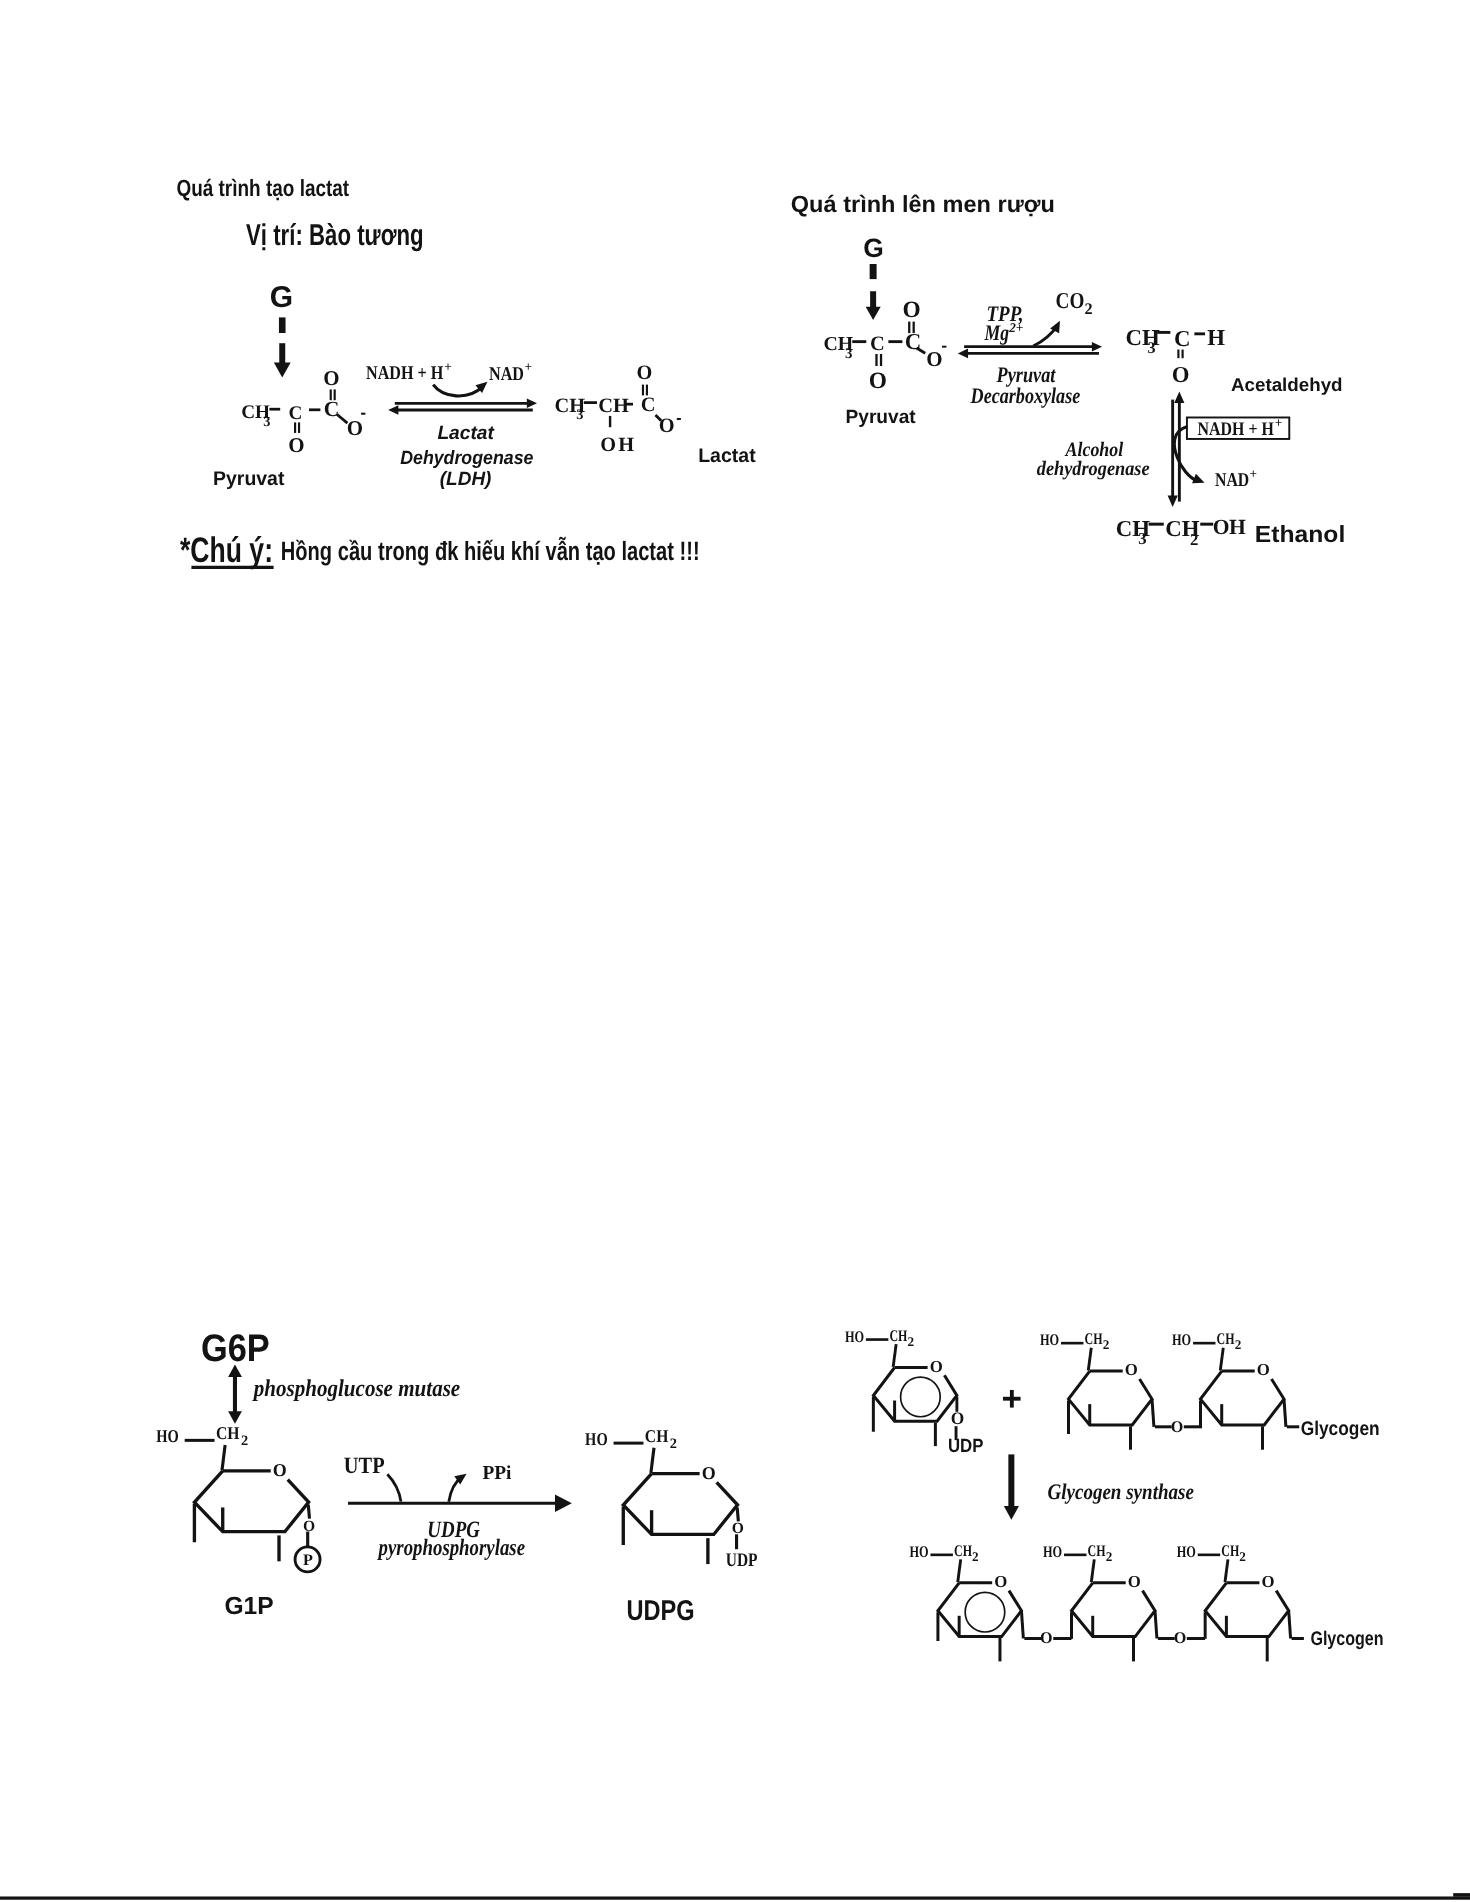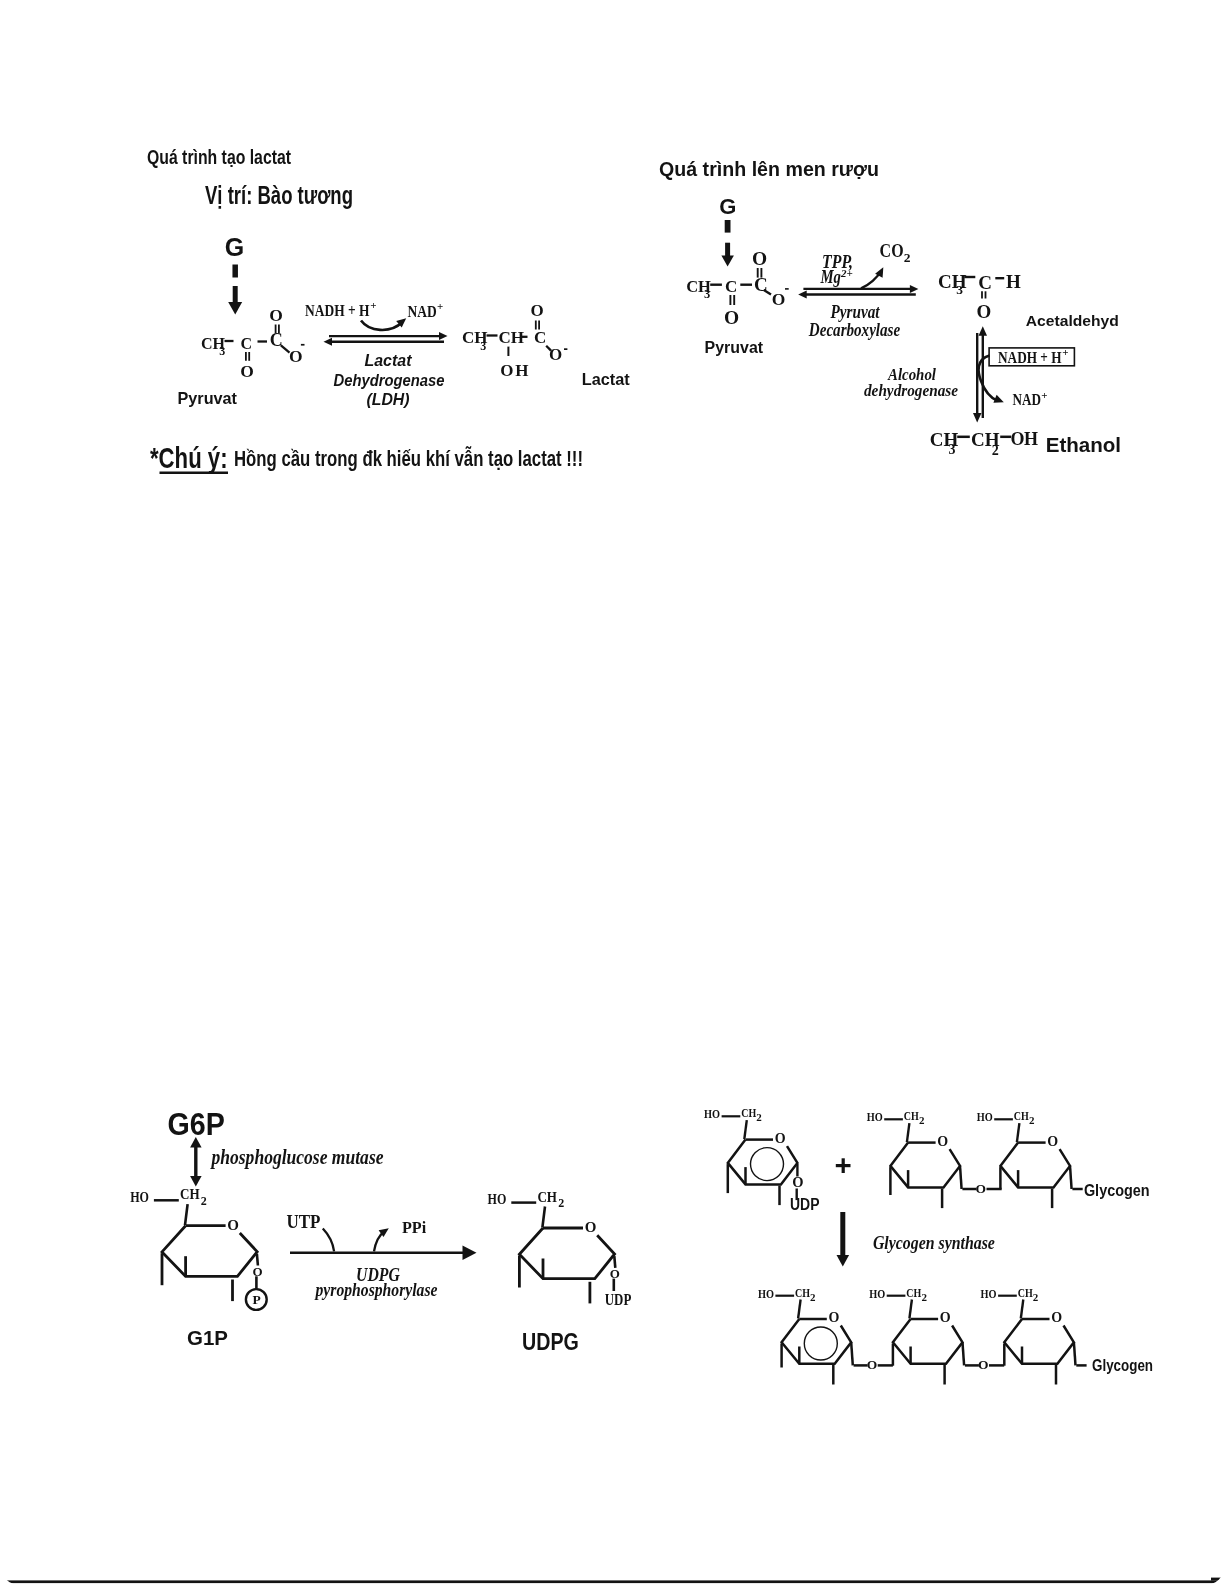--- a/index.html
+++ b/index.html
@@ -3,7 +3,7 @@
 <meta charset="utf-8">
 <style>
   html,body { margin:0; padding:0; background:#ffffff; }
-  .page { position:relative; width:1225px; height:1585px; background:#ffffff; overflow:hidden;border-radius:20px; }
+  .page { position:relative; width:1225px; height:1585px; background:#ffffff; overflow:hidden; }
 </style>
 </head>
 <body>

